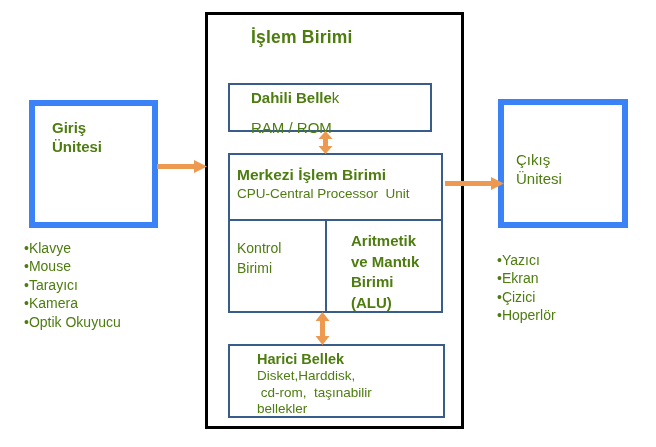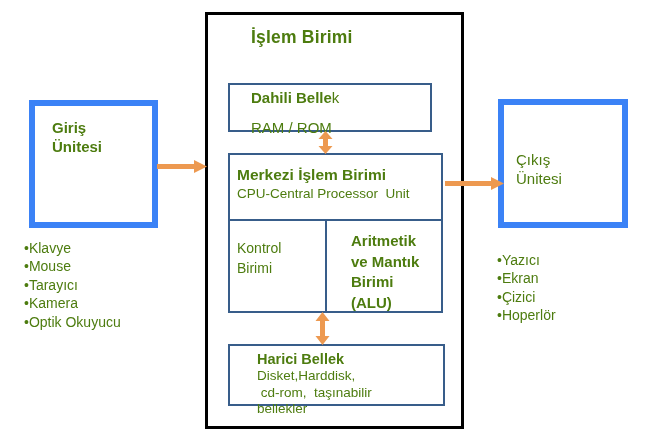--- a/index.html
+++ b/index.html
@@ -30,7 +30,7 @@
   .kontrol-label { position:absolute; left:7px; top:83px; font-size:14px; font-weight:normal; line-height:20px; }
   .alu-label { position:absolute; left:113px; top:76px; font-size:15px; font-weight:bold; line-height:20.5px;margin-left:8px; }
 
-  .harici-box { left:228px; top:344px; width:217px; height:62px; padding:5px 0 0 27px; }
+  .harici-box { left:228px; top:344px; width:217px; height:74px; padding:5px 0 0 27px; }
   .harici-title { font-size:14.5px; font-weight:bold; line-height:17px; }
   .harici-body { font-size:13.5px; line-height:16.5px; white-space:pre; }
 

